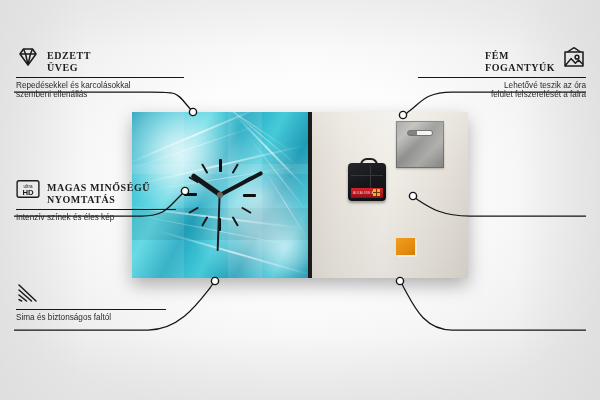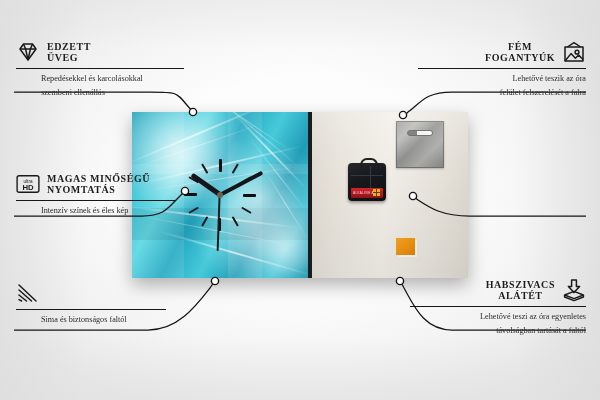--- a/index.html
+++ b/index.html
@@ -109,6 +109,7 @@
     font-size:10px;line-height:11.5px;letter-spacing:.55px;
     color:#1d1d1d;font-weight:700;text-transform:uppercase;white-space:pre-line;
     font-family:"Liberation Serif",serif;
+    margin-top:10px;
   }
   .co-rule{height:1.4px;background:#171717;margin:4px 0 3px;}
   .co-desc{

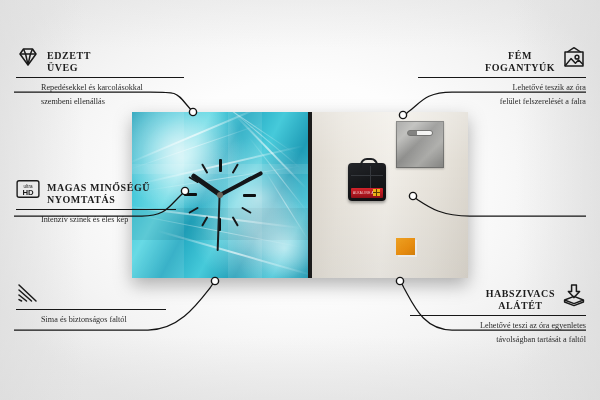--- a/index.html
+++ b/index.html
@@ -121,7 +121,7 @@
   .left .co-title{text-align:left;}
   .left .co-desc{text-align:left;}
   .right .co-head{justify-content:flex-end;}
-  .right .co-title{text-align:center;}
+  .right .co-title{text-align:left;}
   .right .co-desc{text-align:right;}
   .ico{flex:0 0 auto;width:24px;height:24px;display:block;}
   #co-tempered{left:16px;top:40px;width:168px;}

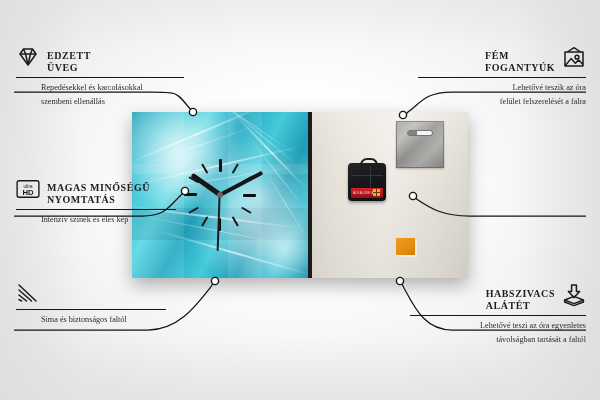--- a/index.html
+++ b/index.html
@@ -113,9 +113,8 @@
   }
   .co-rule{height:1.4px;background:#171717;margin:4px 0 3px;}
   .co-desc{
-    font-size:8.2px;line-height:14px;color:#2b2b2b;white-space:pre-line;
-    font-family:Liberation Serif, serif;
-    margin-left:25px;
+    font-size:8.2px;line-height:9px;color:#2b2b2b;white-space:pre-line;
+    font-family:Liberation Sans, sans-serif;
   }
   .left .co-head{justify-content:flex-start;}
   .left .co-title{text-align:left;}

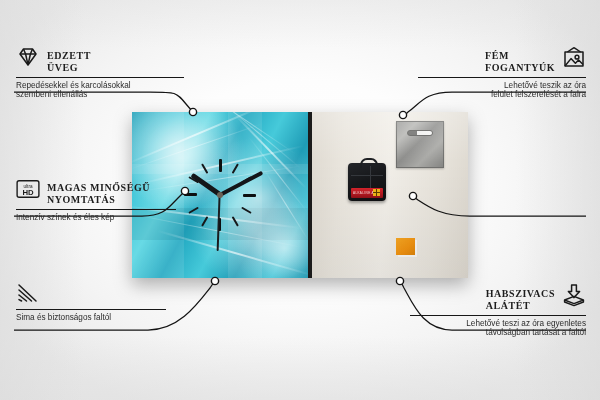--- a/index.html
+++ b/index.html
@@ -309,22 +309,6 @@
   </div>
 
 
-  <div class="callout right" id="co-foam">
-    <div class="co-head">
-      <div class="co-title">HABSZIVACS
-ALÁTÉT</div>
-      <svg class="ico" viewBox="0 0 24 24">
-        <g fill="none" stroke="#1a1a1a" stroke-width="1.5" stroke-linejoin="round">
-          <path d="M9.6 2 h4.8 v6.4 h3.2 L12 14.6 L6.4 8.4 h3.2 Z"></path>
-          <path d="M12 13.4 L21.4 17 L12 20.6 L2.6 17 Z"></path>
-          <path d="M2.6 17 v2 L12 22.6 L21.4 19 v-2"></path>
-        </g>
-      </svg>
-    </div>
-    <div class="co-rule"></div>
-    <div class="co-desc">Lehetővé teszi az óra egyenletes
-távolságban tartását a faltól</div>
-  </div>
 
 </div>
 

